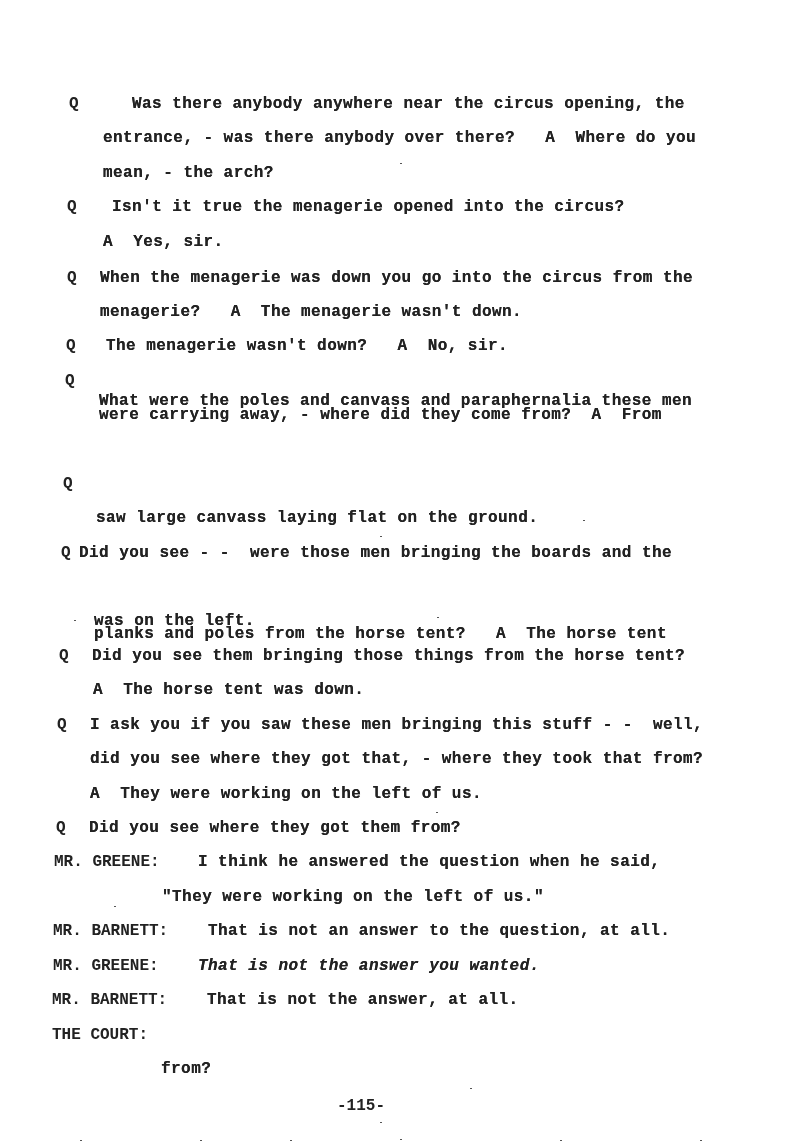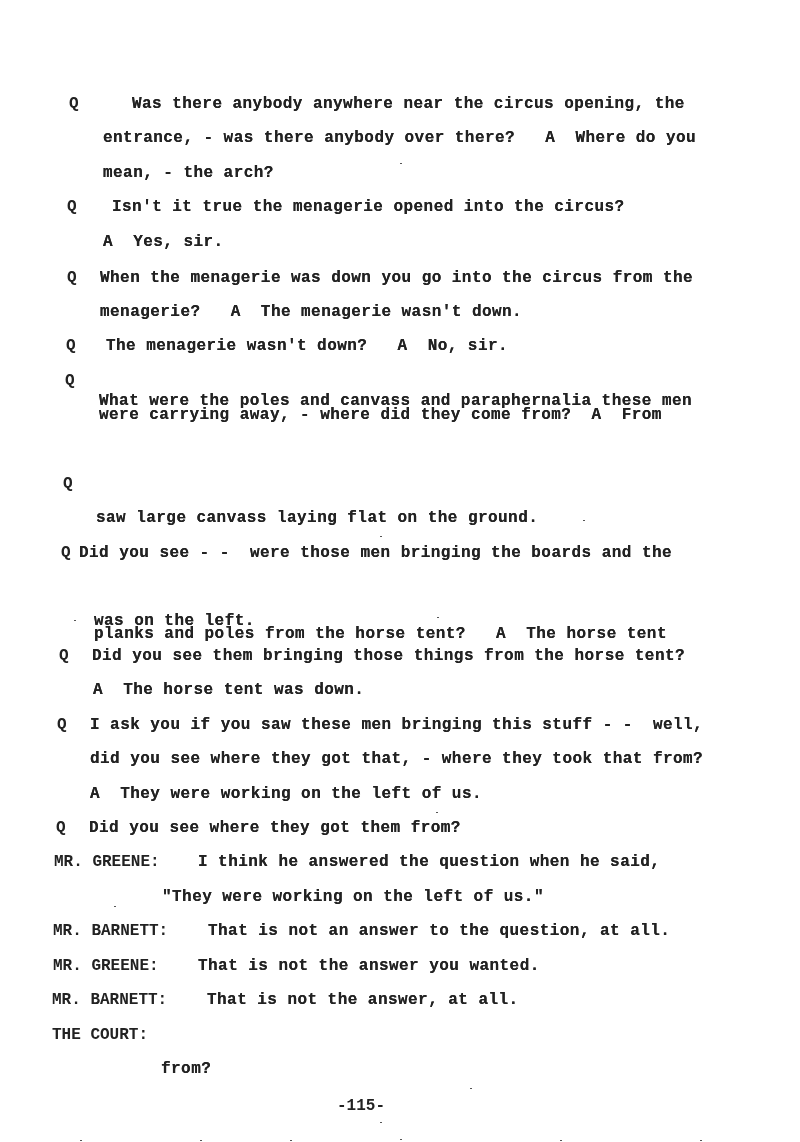--- a/index.html
+++ b/index.html
@@ -110,7 +110,7 @@
   <span class="line" style="left:208px; top:921px;">That is not an answer to the question, at all.</span>
 
   <span class="label" style="left:53px; top:956px;">MR. GREENE:</span>
-  <span class="line" style="left:198px; top:956px;">That is not the answer you wanted.</span>
+  <span class="line" style="left:198px; top:956px;font-style:italic;">That is not the answer you wanted.</span>
 
   <span class="label" style="left:52px; top:990px;">MR. BARNETT:</span>
   <span class="line" style="left:207px; top:990px;">That is not the answer, at all.</span>

